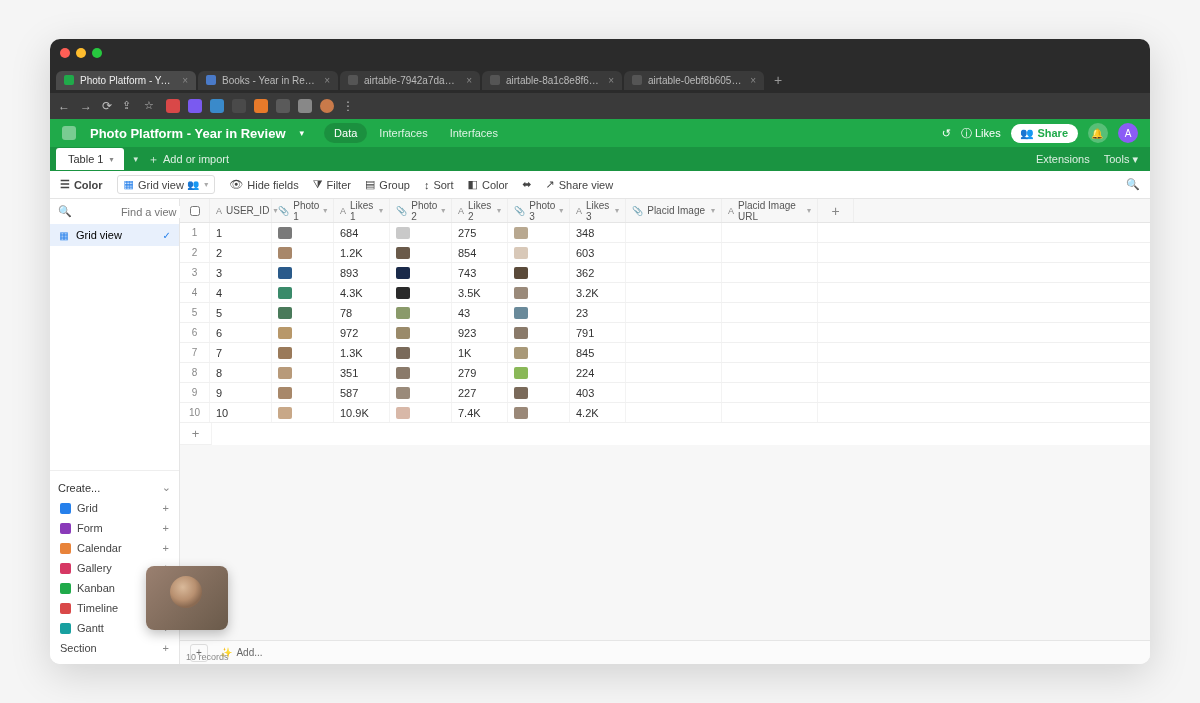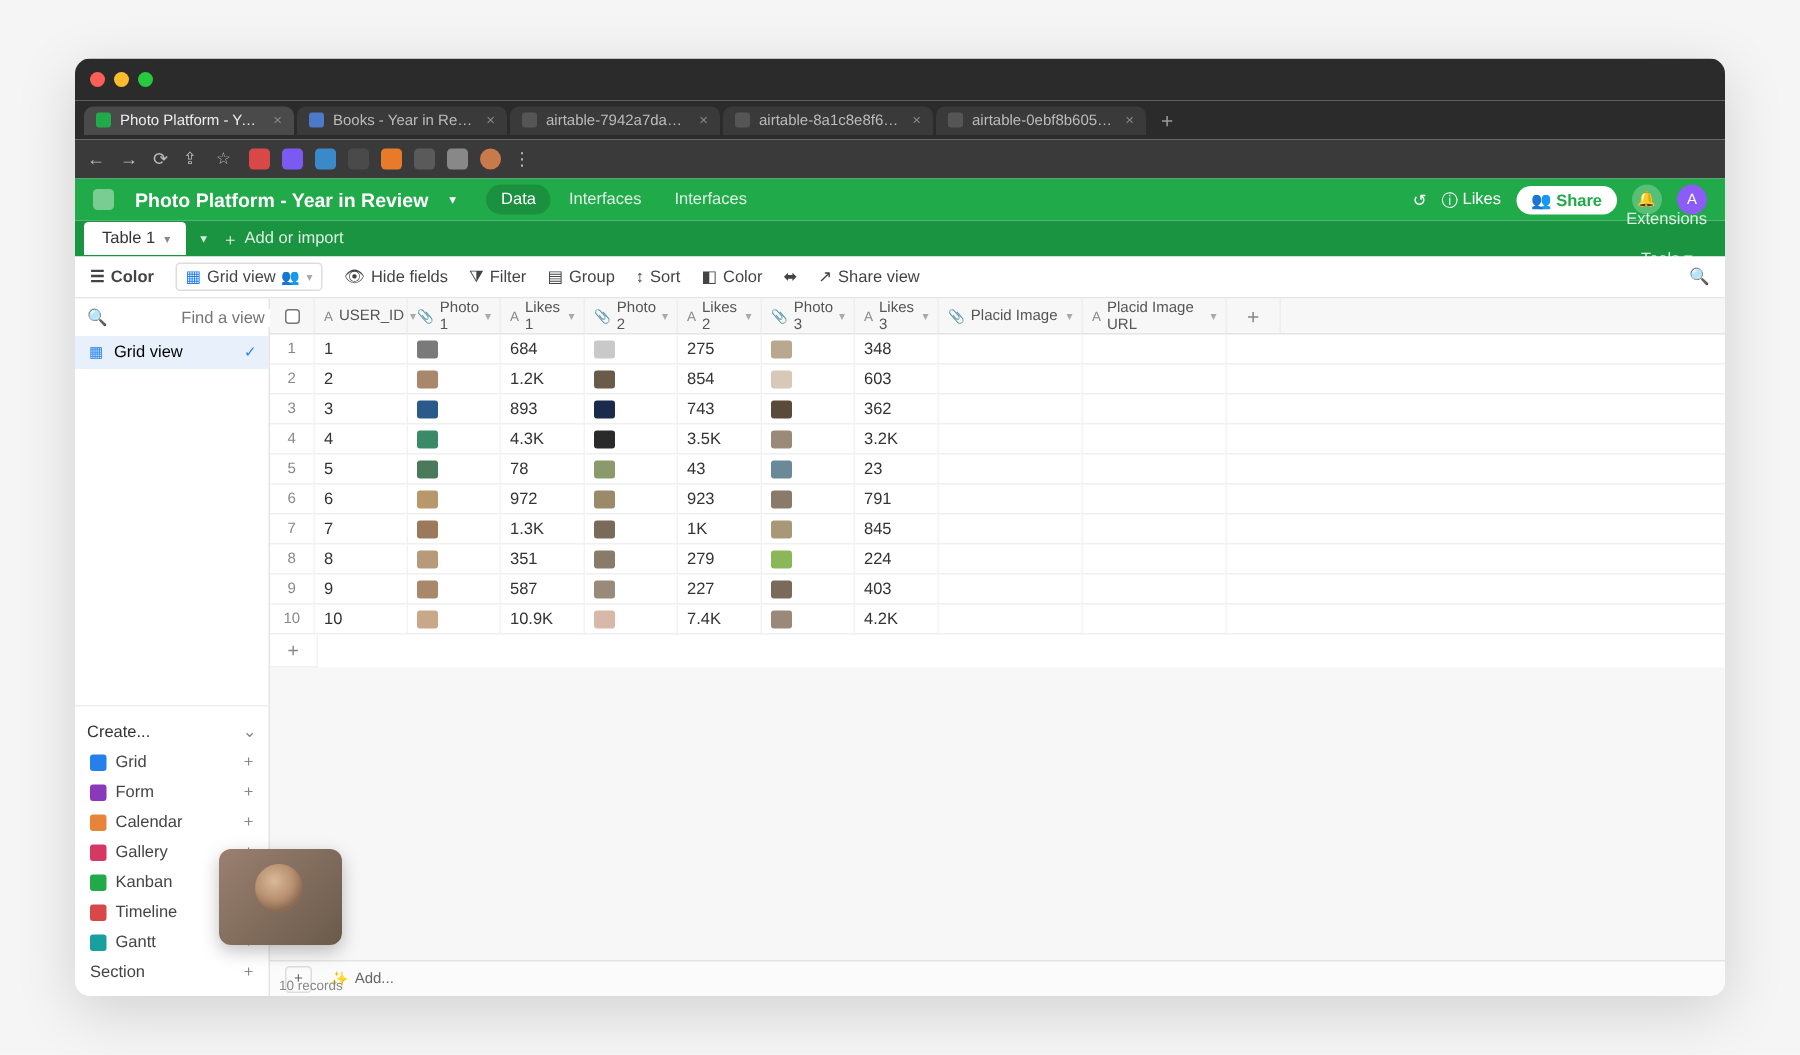--- a/index.html
+++ b/index.html
@@ -39,7 +39,7 @@
 .table-tab .caret { color: #888; font-size: 8px; }
 .table-chev { color: rgba(255,255,255,0.8); padding: 0 10px; font-size: 9px; cursor: pointer; }
 .add-import { color: rgba(255,255,255,0.85); display: flex; align-items: center; gap: 4px; cursor: pointer; }
-.tablebar-right { margin-left: auto; display: flex; align-items: center; gap: 14px; padding-right: 12px; color: rgba(255,255,255,0.85); flex-direction: column; }
+.tablebar-right { margin-left: auto; display: flex; align-items: center; gap: 14px; padding-right: 12px; color: rgba(255,255,255,0.85); }
 .toolbar { background: #fff; border-bottom: 1px solid #e5e5e5; display: flex; align-items: center; height: 28px; padding: 0 10px; gap: 14px; font-size: 11px; color: #444; }
 .tool { display: flex; align-items: center; gap: 4px; cursor: pointer; }
 .tool.views { font-weight: 600; }

